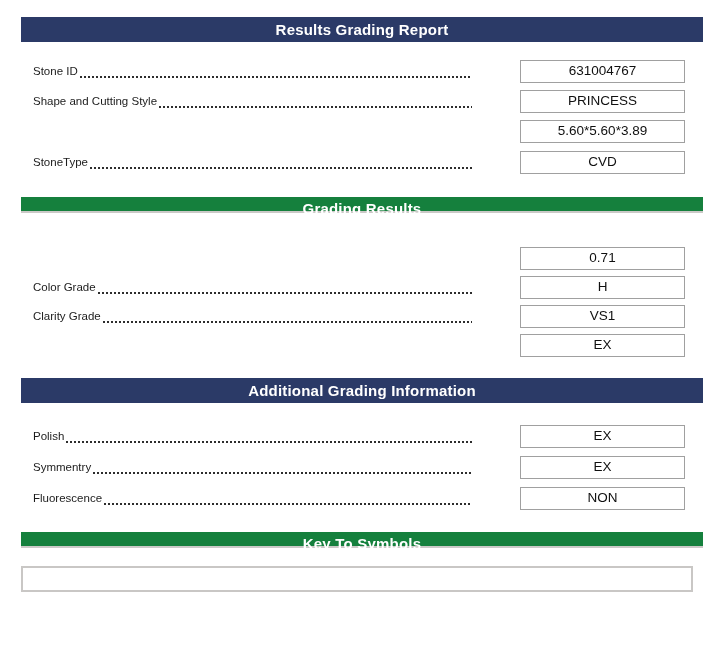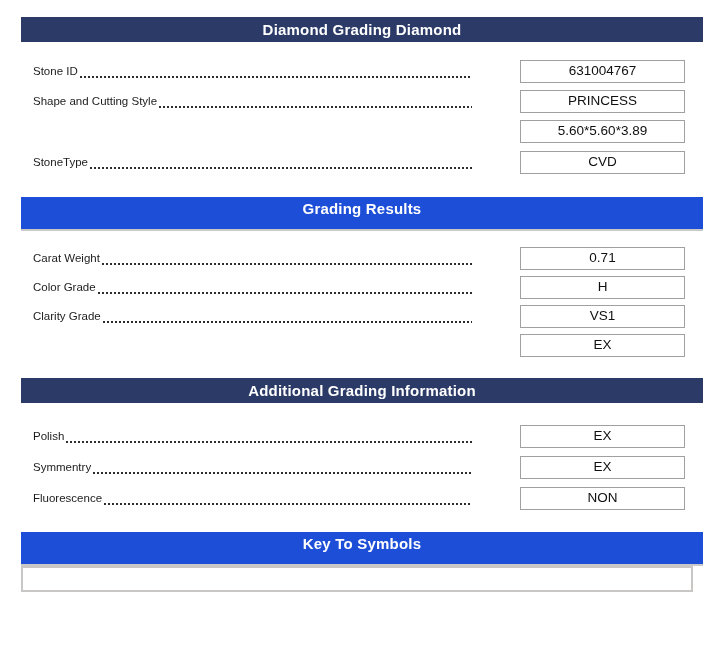--- a/index.html
+++ b/index.html
@@ -83,7 +83,7 @@
 
 <div id="page">
 
-  <div class="section-bar bar-navy" style="top:17px">Diamond Grading Diamond</div>
+  <div class="section-bar bar-navy" style="top:17px">Results Grading Report</div>
 
   <div class="field-row" style="top:60px">
     <div class="label-wrap">

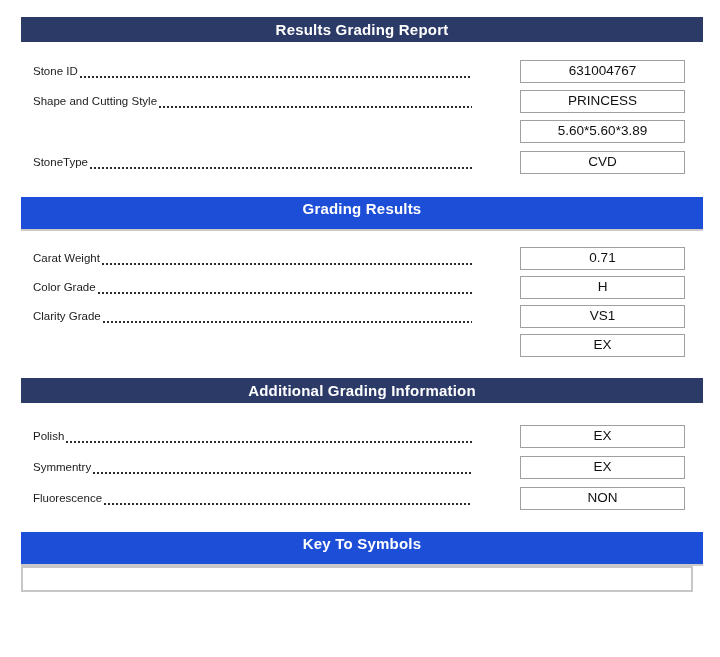--- a/index.html
+++ b/index.html
@@ -25,7 +25,7 @@
     letter-spacing: 0.2px;
   }
   .bar-navy { background: #2b3a67; }
-  .bar-gray { background: #1d4ed8; border-bottom: 2px solid #cbc9c7; height: 34px; line-height: 24px; }
+  .bar-gray { background: #15803d; border-bottom: 2px solid #cbc9c7; height: 16px; line-height: 24px; }
   .field-row {
     position: absolute;
     left: 21px;

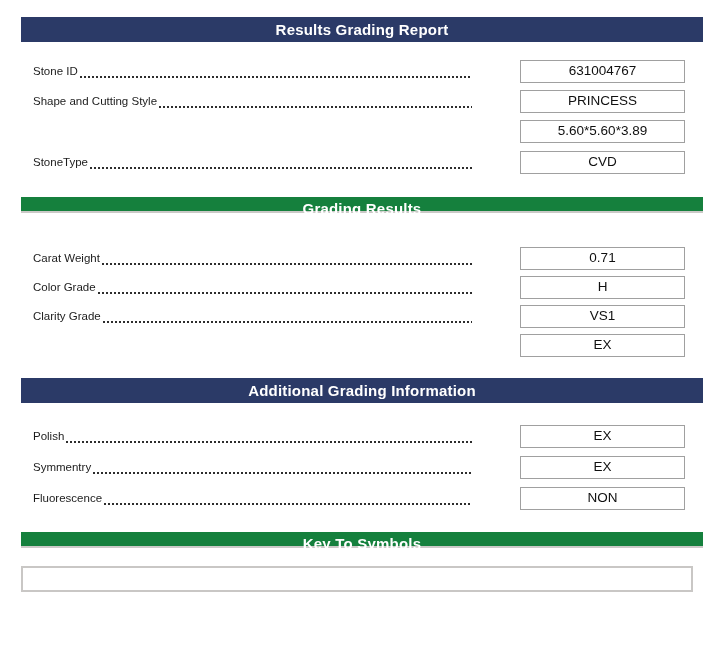--- a/index.html
+++ b/index.html
@@ -116,10 +116,6 @@
   <div class="section-bar bar-gray" style="top:197px">Grading Results</div>
 
   <div class="field-row" style="top:247px">
-    <div class="label-wrap">
-      <span class="field-label">Carat Weight</span>
-      <span class="dots"></span>
-    </div>
     <div class="value-box">0.71</div>
   </div>
 

